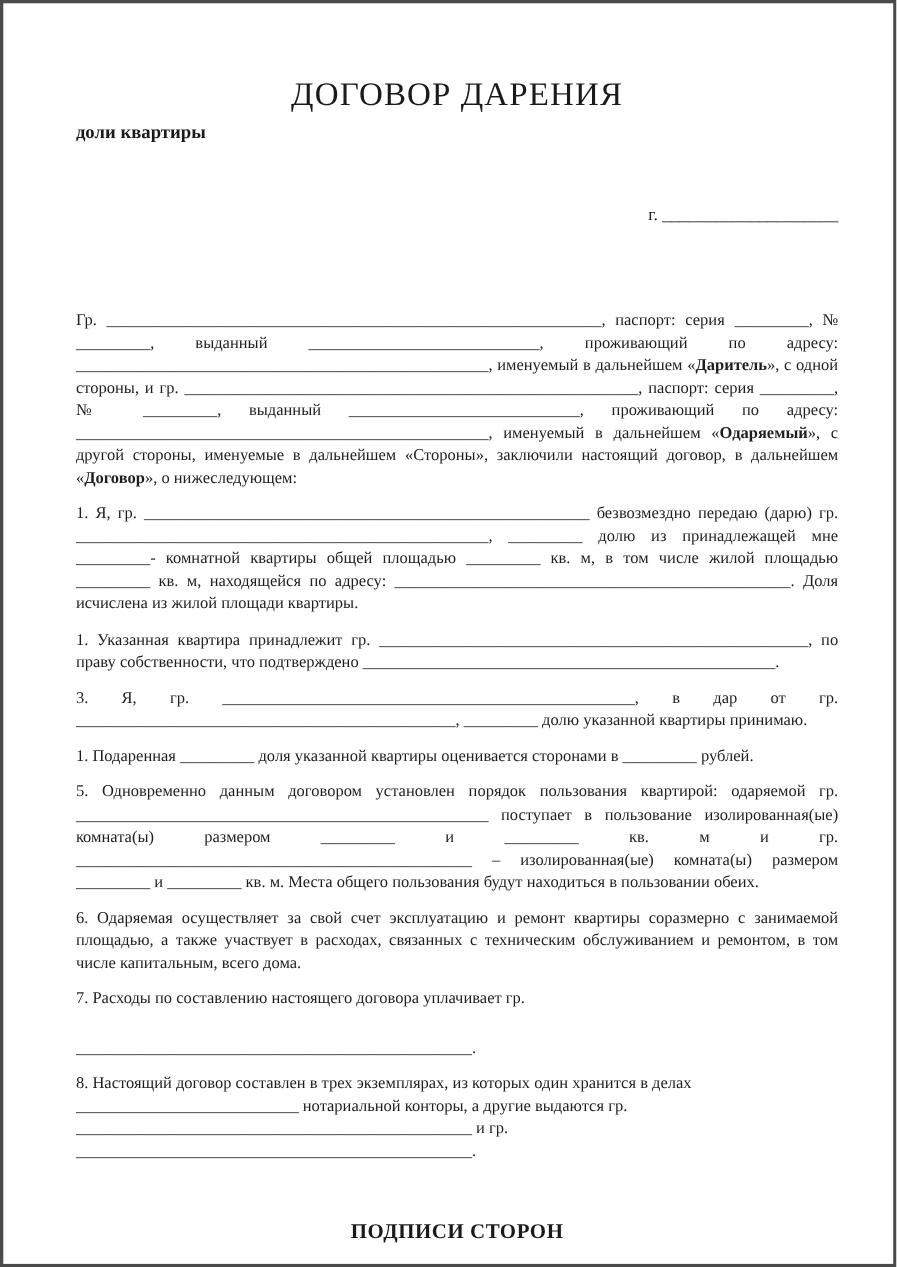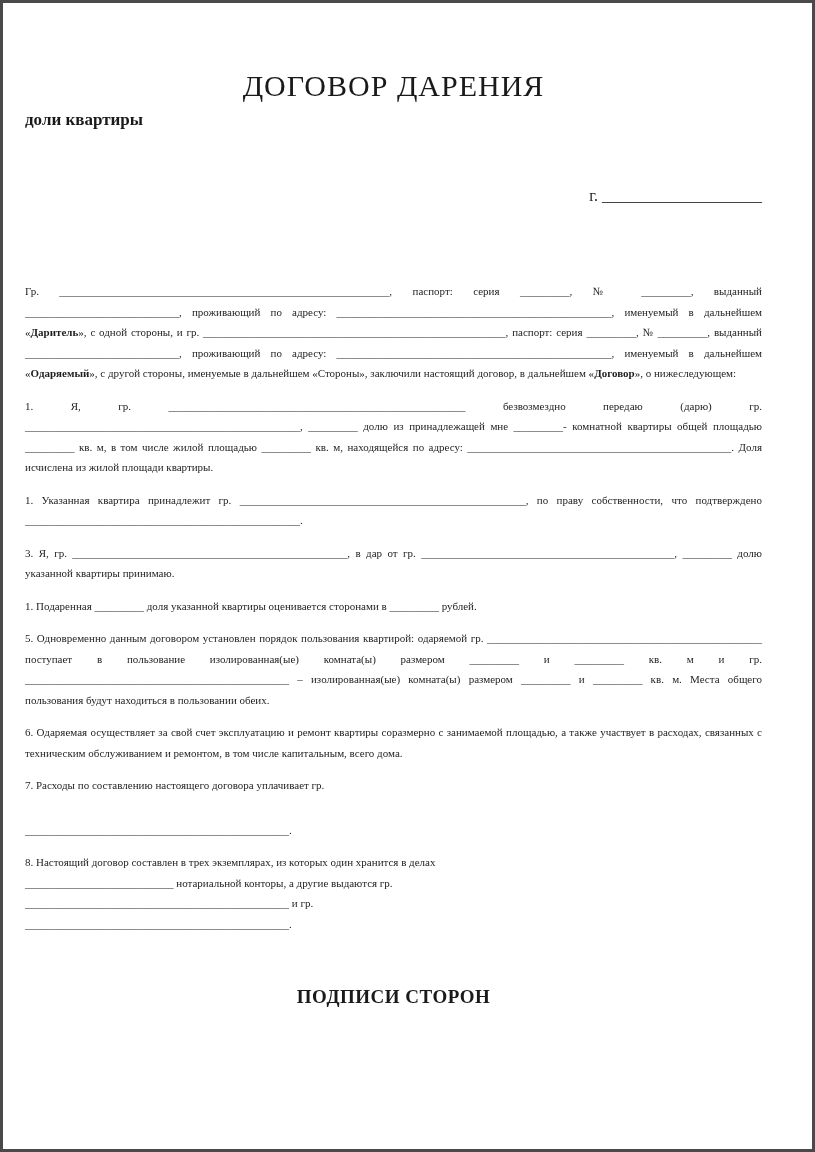--- a/index.html
+++ b/index.html
@@ -9,7 +9,7 @@
     height: 1152px;
     border: 3px solid #4a4a4a;
     background: #ffffff;
-    padding: 66px 50px 0 22px;
+    padding: 66px 50px 0 66px;
     font-family: "Liberation Serif", "DejaVu Serif", serif;
     color: #1e1e1e;
     overflow: hidden;

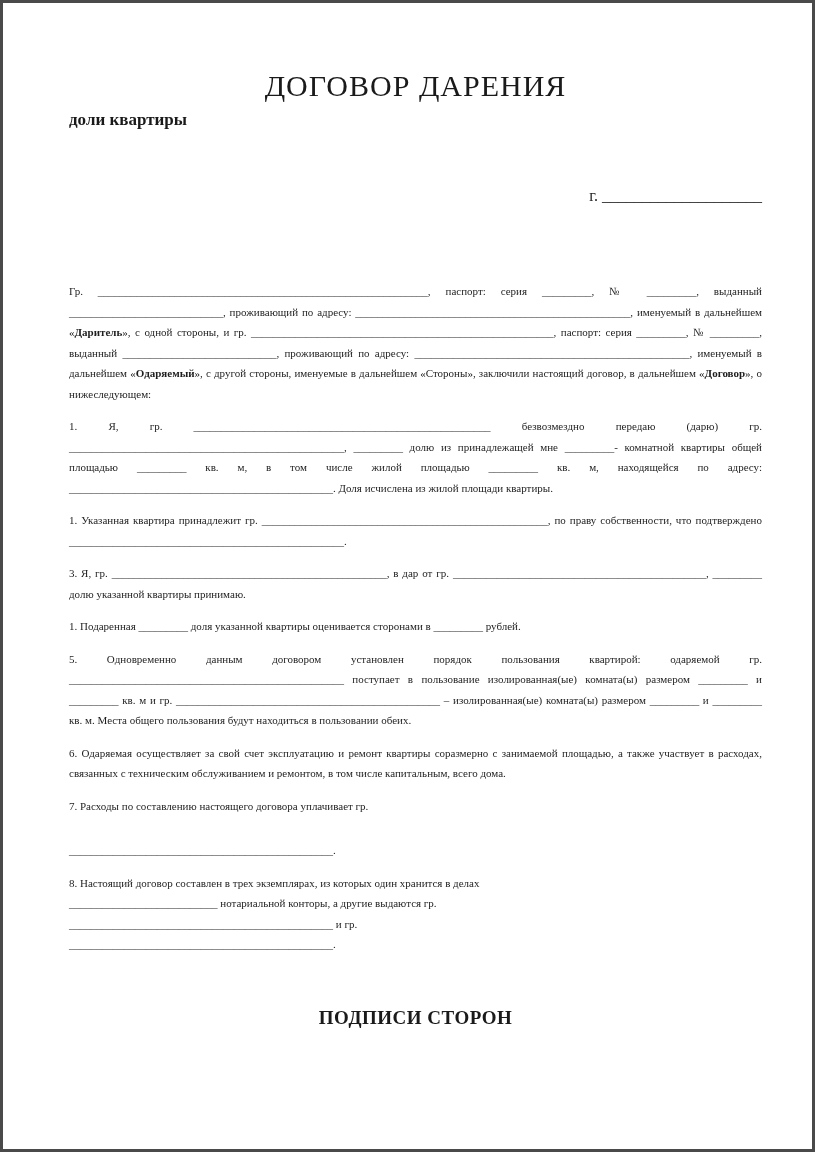--- a/index.html
+++ b/index.html
@@ -38,7 +38,7 @@
   .contract-body { margin-top: 76px; }
   .para {
     margin: 12px 0 0 0;
-    font-size: 11px;
+    font-size: 15px;
     line-height: 20.5px;
     word-break: break-word;
   }

